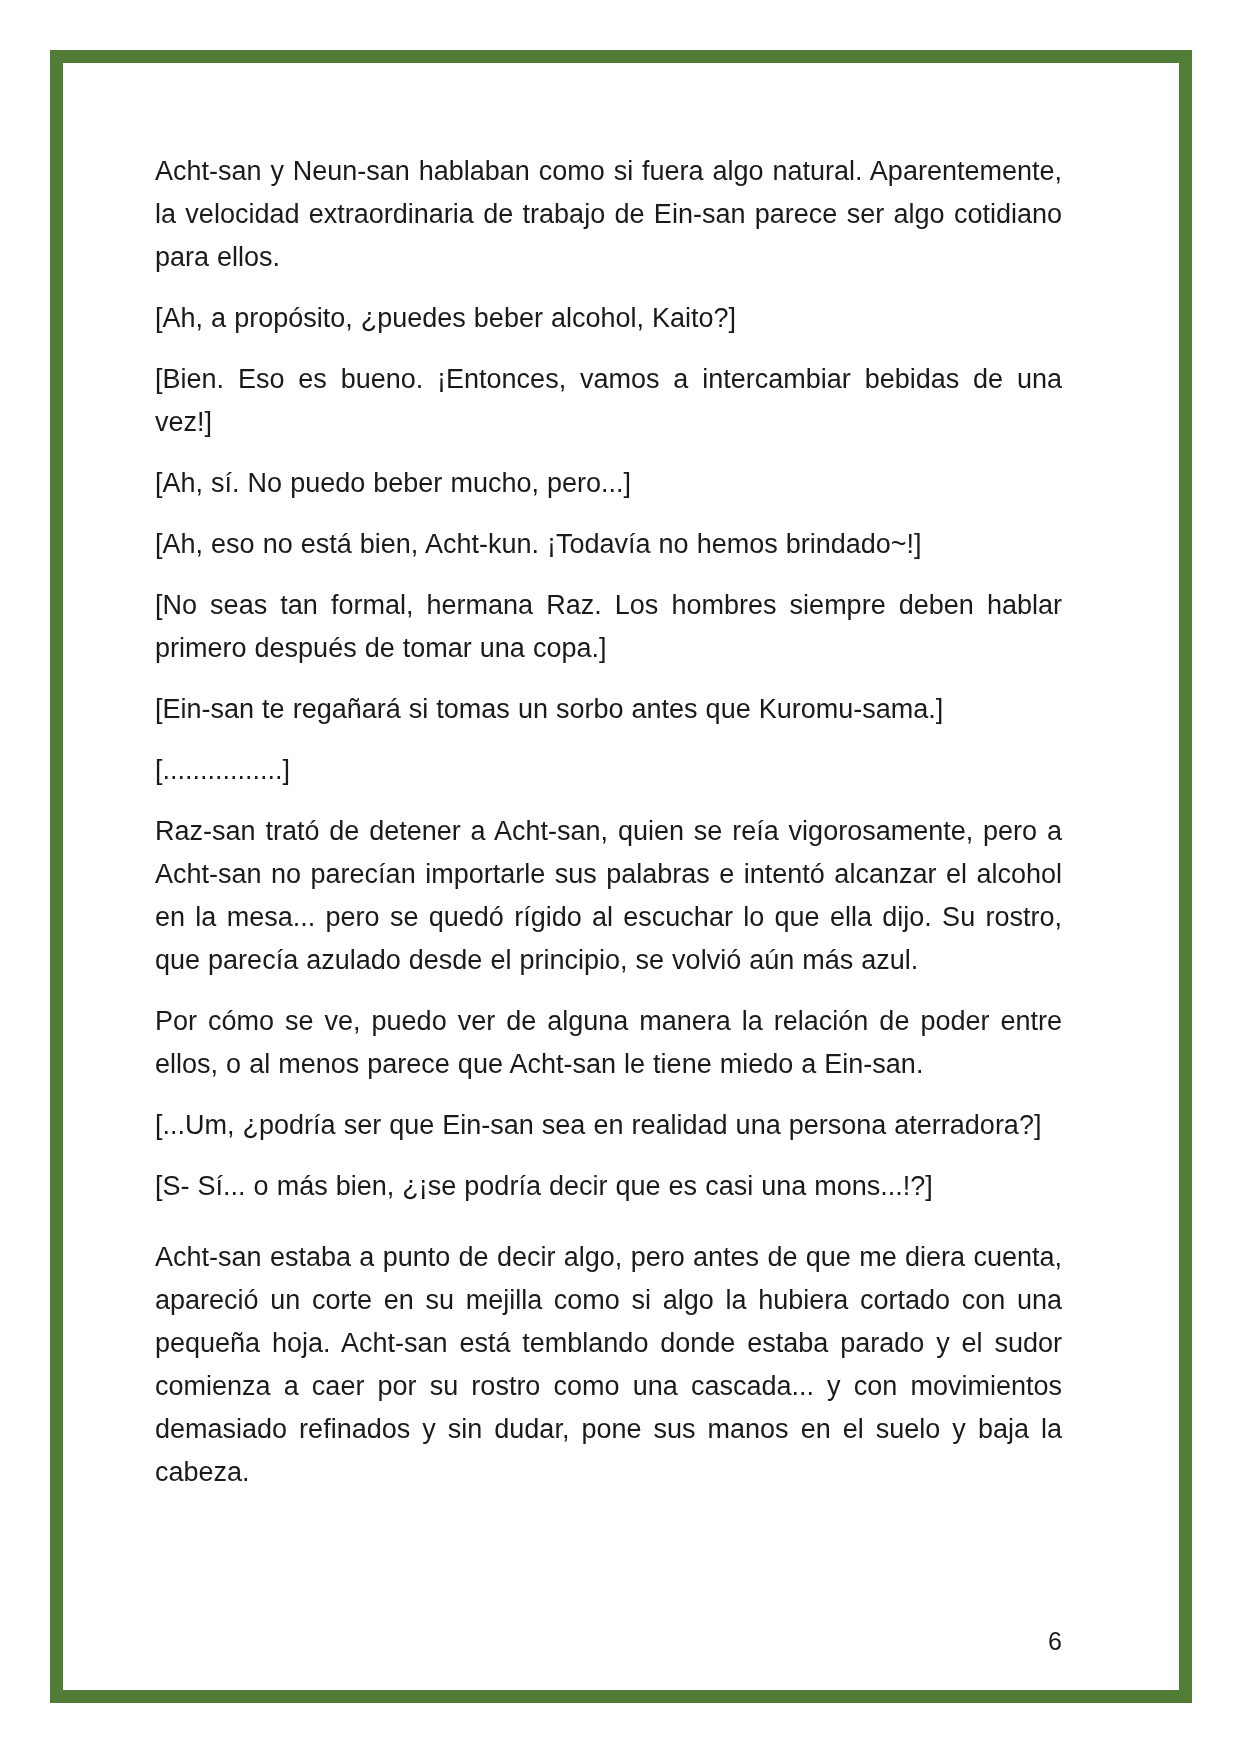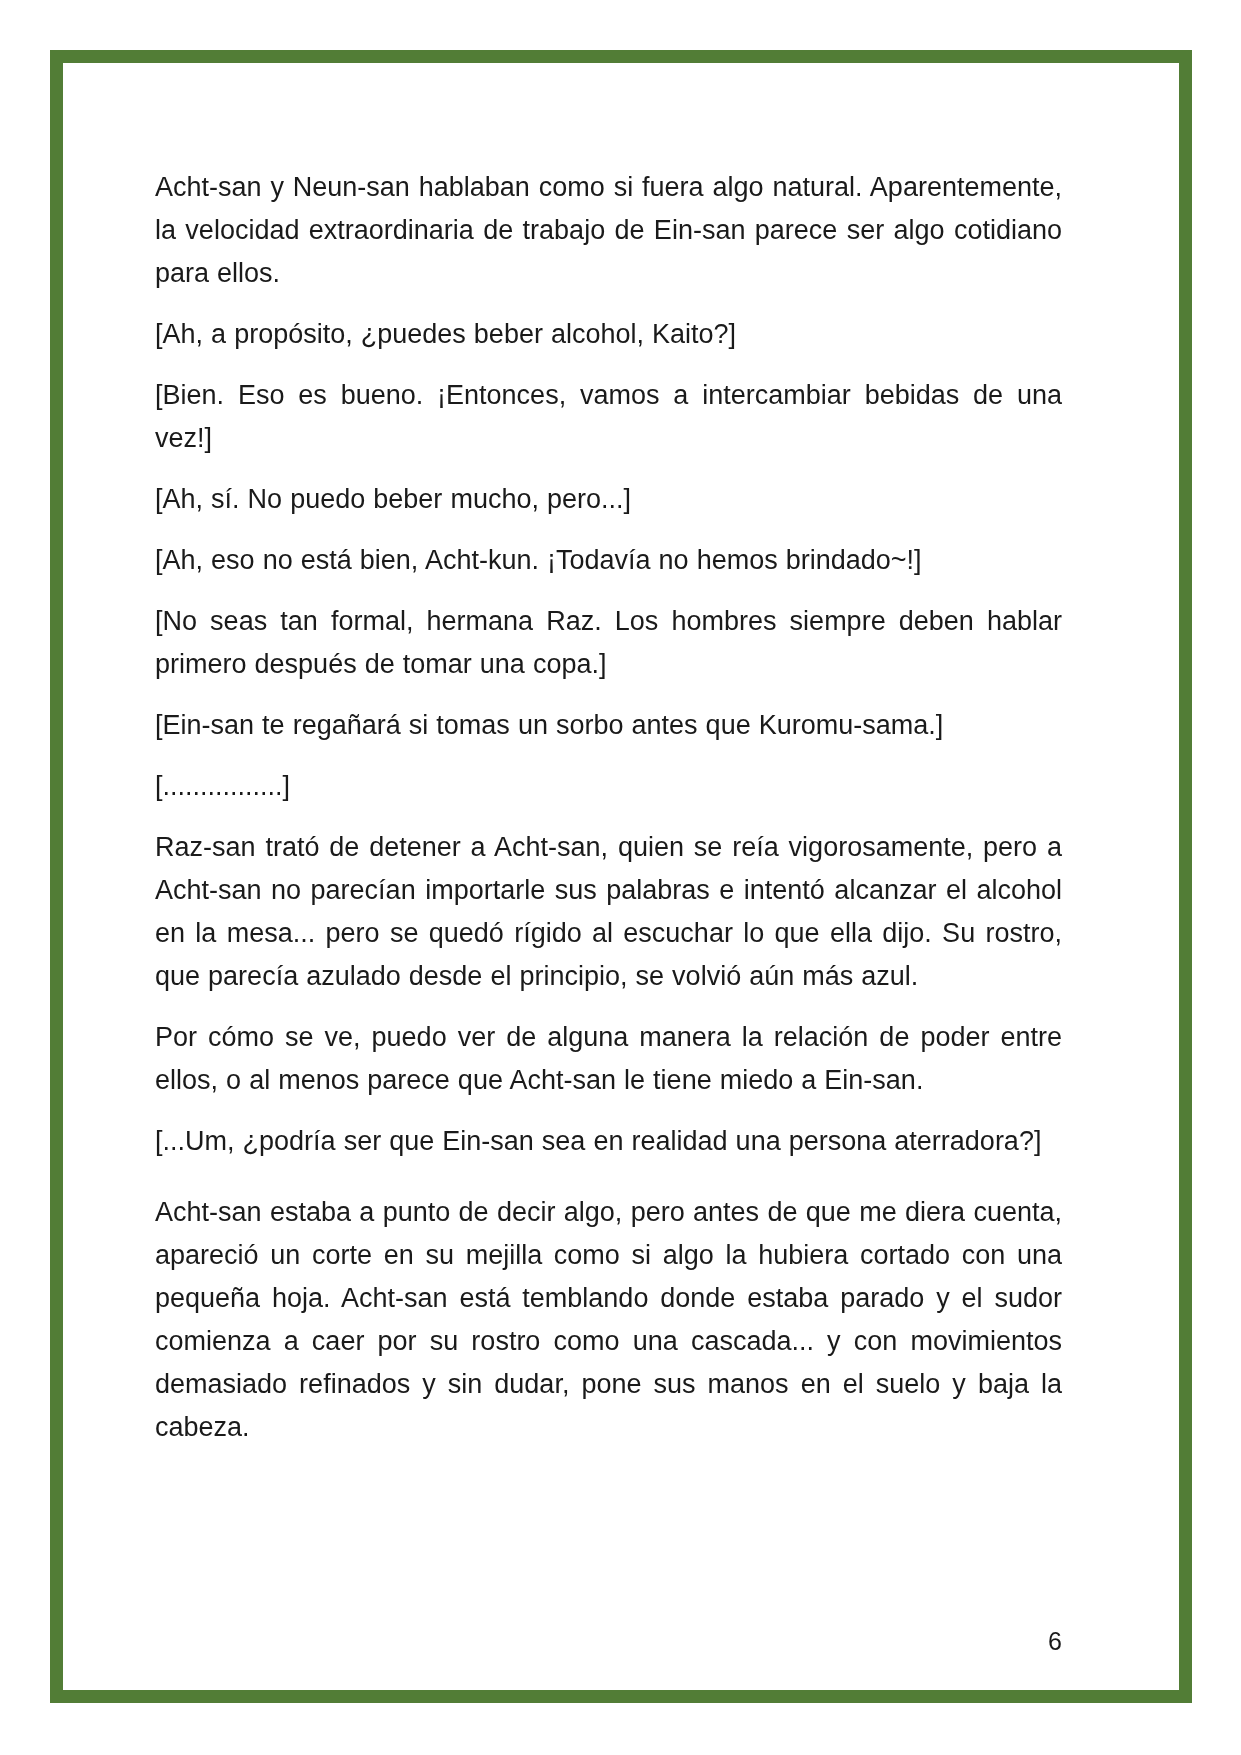--- a/index.html
+++ b/index.html
@@ -27,7 +27,7 @@
   .text-content {
     position: absolute;
     left: 155px;
-    top: 166px;
+    top: 150px;
     width: 907px;
   }
   .para {

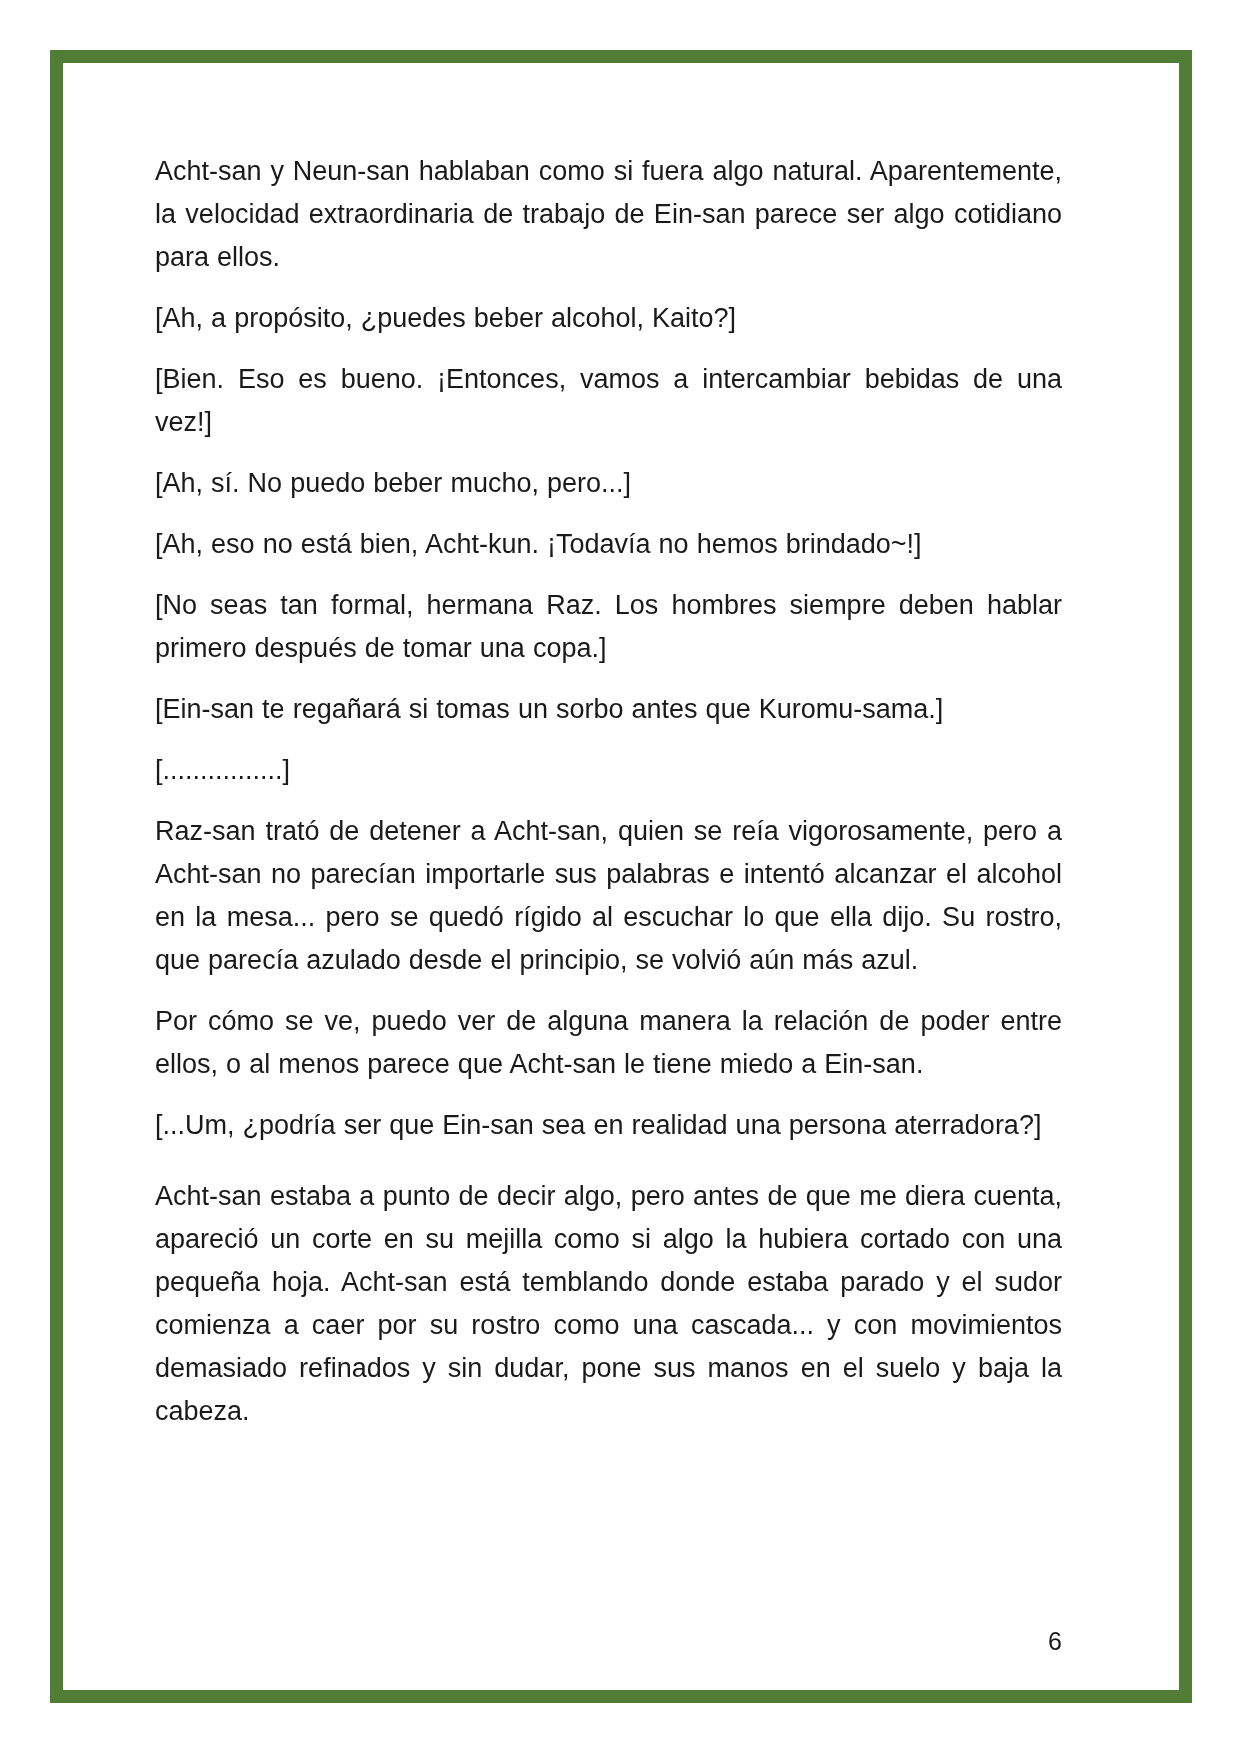--- a/index.html
+++ b/index.html
@@ -71,6 +71,7 @@
     <p class="para narration" style="color: rgb(26, 26, 26);">Raz-san trató de detener a Acht-san, quien se reía vigorosamente, pero a Acht-san no parecían importarle sus palabras e intentó alcanzar el alcohol en la mesa... pero se quedó rígido al escuchar lo que ella dijo. Su rostro, que parecía azulado desde el principio, se volvió aún más azul.</p>
     <p class="para narration" style="color: rgb(26, 26, 26);">Por cómo se ve, puedo ver de alguna manera la relación de poder entre ellos, o al menos parece que Acht-san le tiene miedo a Ein-san.</p>
     <p class="para dialogue" style="color: rgb(26, 26, 26);">[...Um, ¿podría ser que Ein-san sea en realidad una persona aterradora?]</p>
+    <p class="para dialogue" style="color: rgb(26, 26, 26);">[S- Sí... o más bien, ¿¡se podría decir que es casi una mons...!?]</p>
     <p class="para narration" style="color: rgb(26, 26, 26);">Acht-san estaba a punto de decir algo, pero antes de que me diera cuenta, apareció un corte en su mejilla como si algo la hubiera cortado con una pequeña hoja. Acht-san está temblando donde estaba parado y el sudor comienza a caer por su rostro como una cascada... y con movimientos demasiado refinados y sin dudar, pone sus manos en el suelo y baja la cabeza.</p>
   </div>
 

